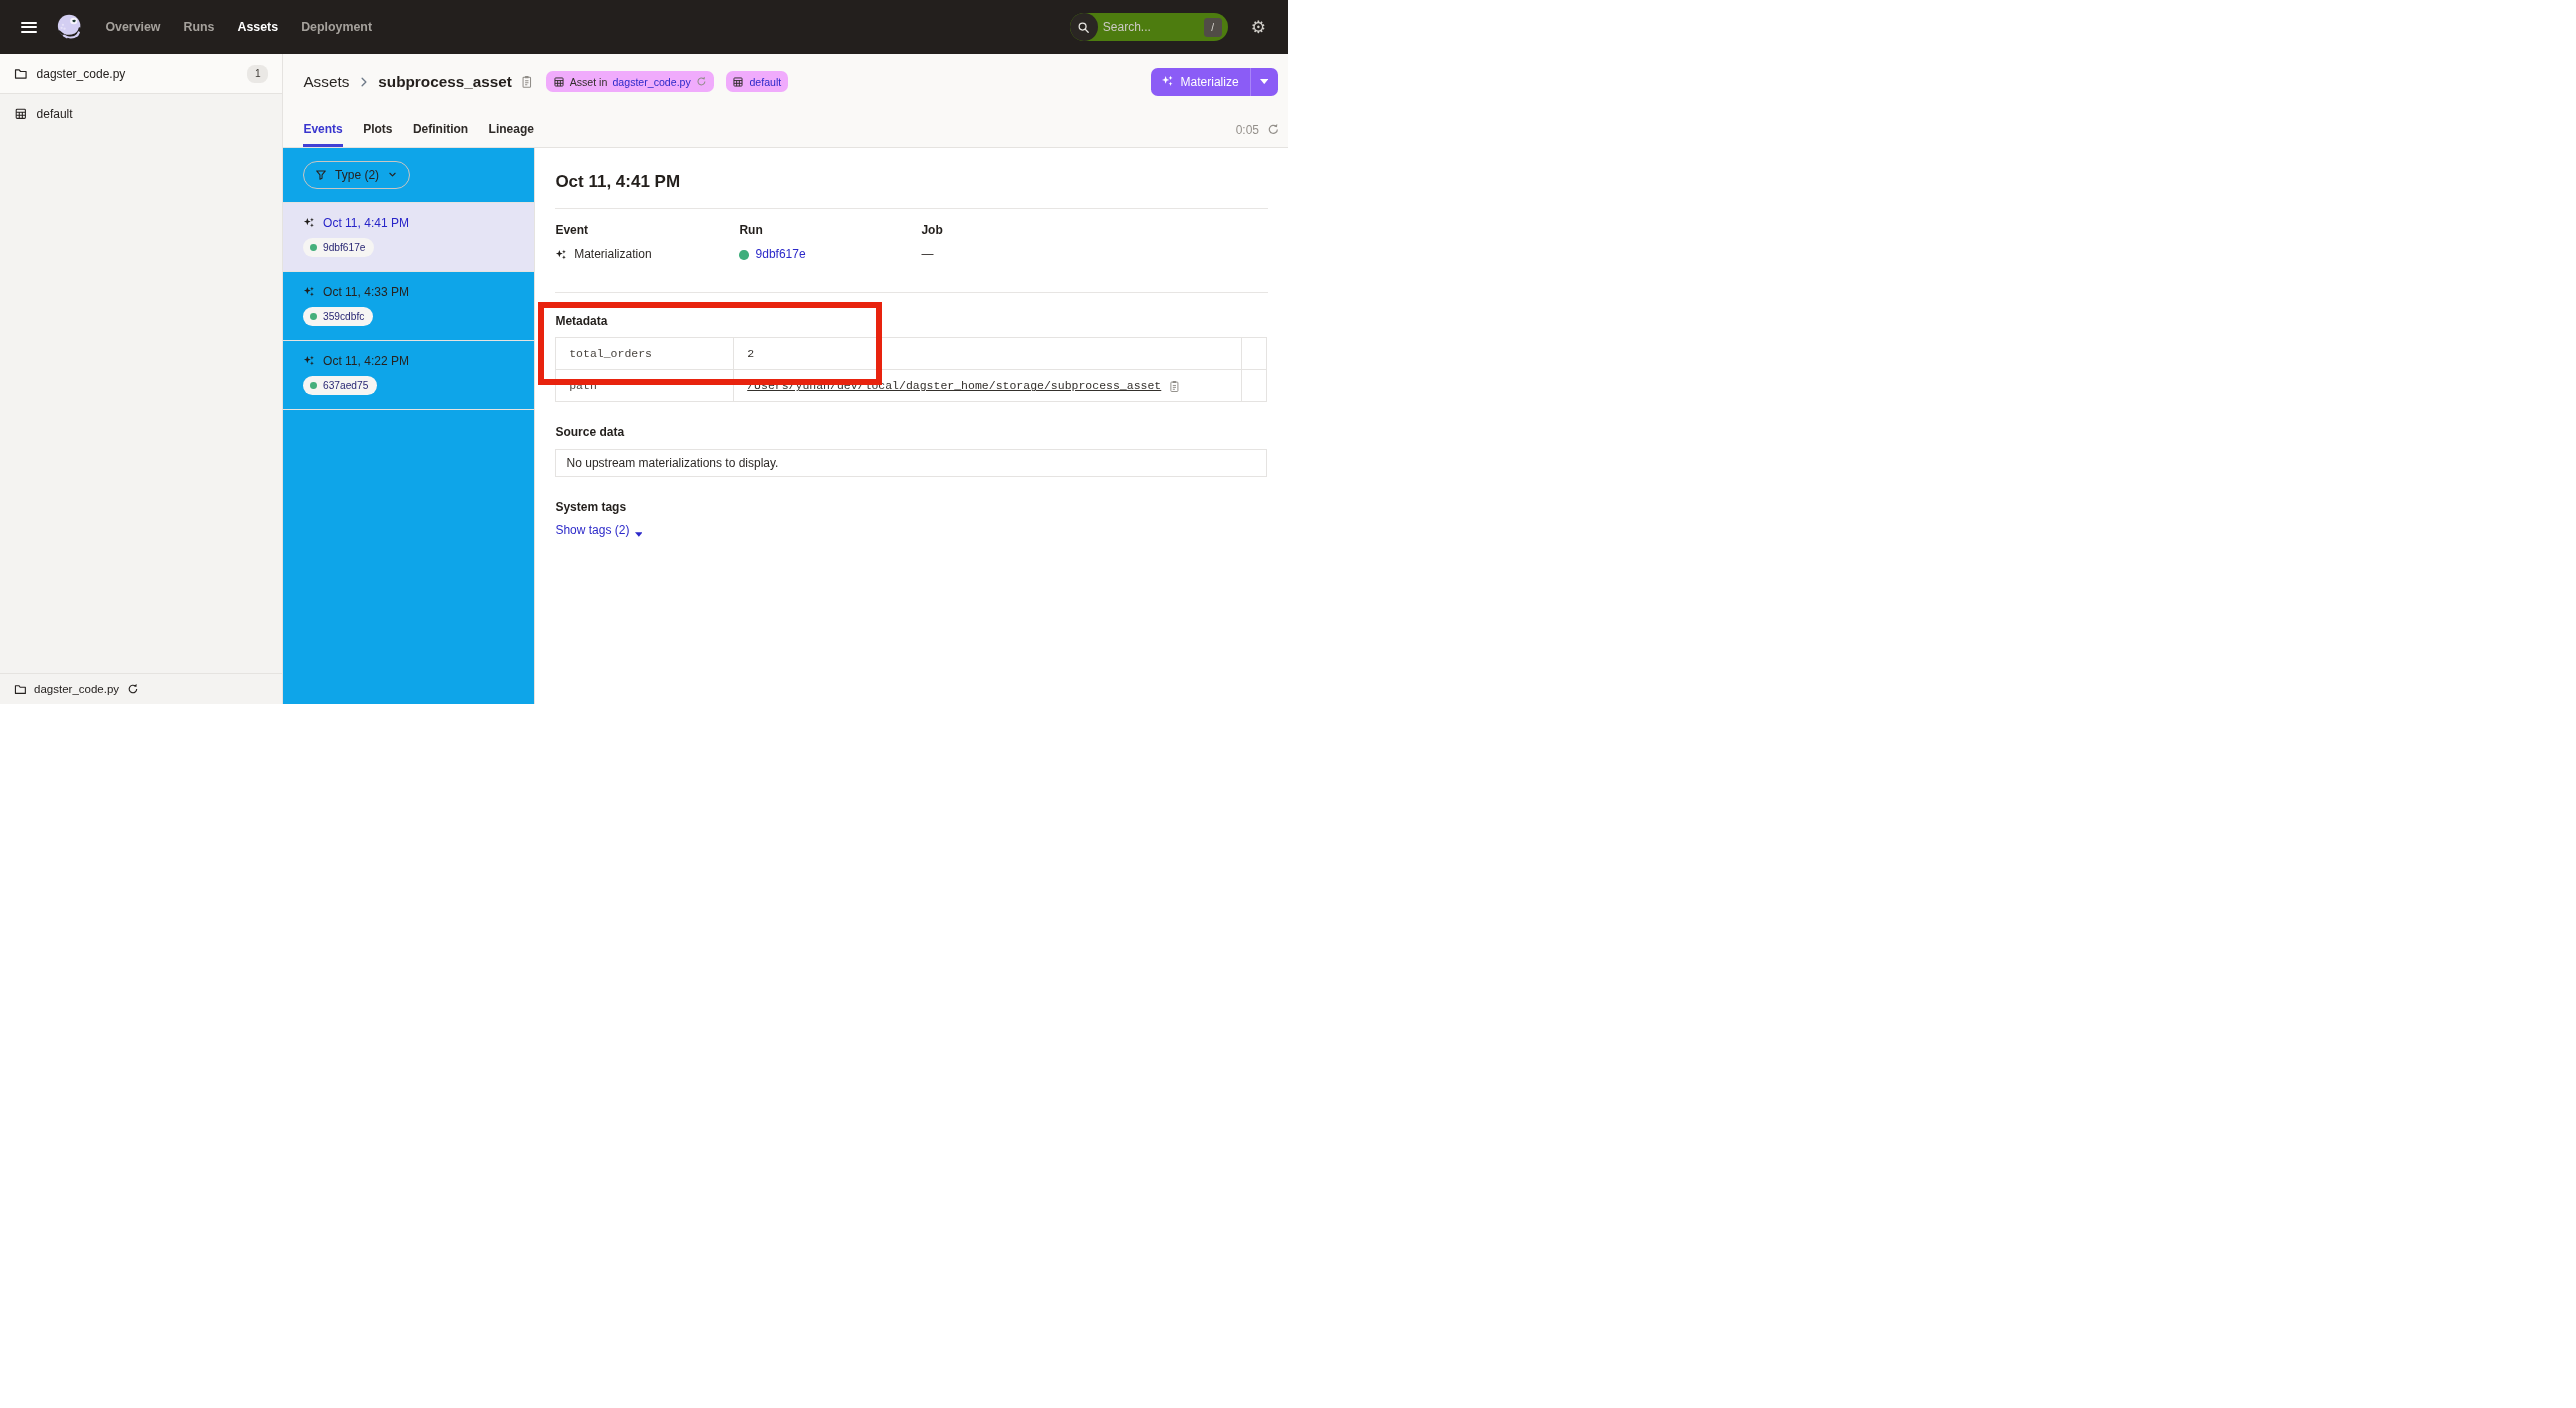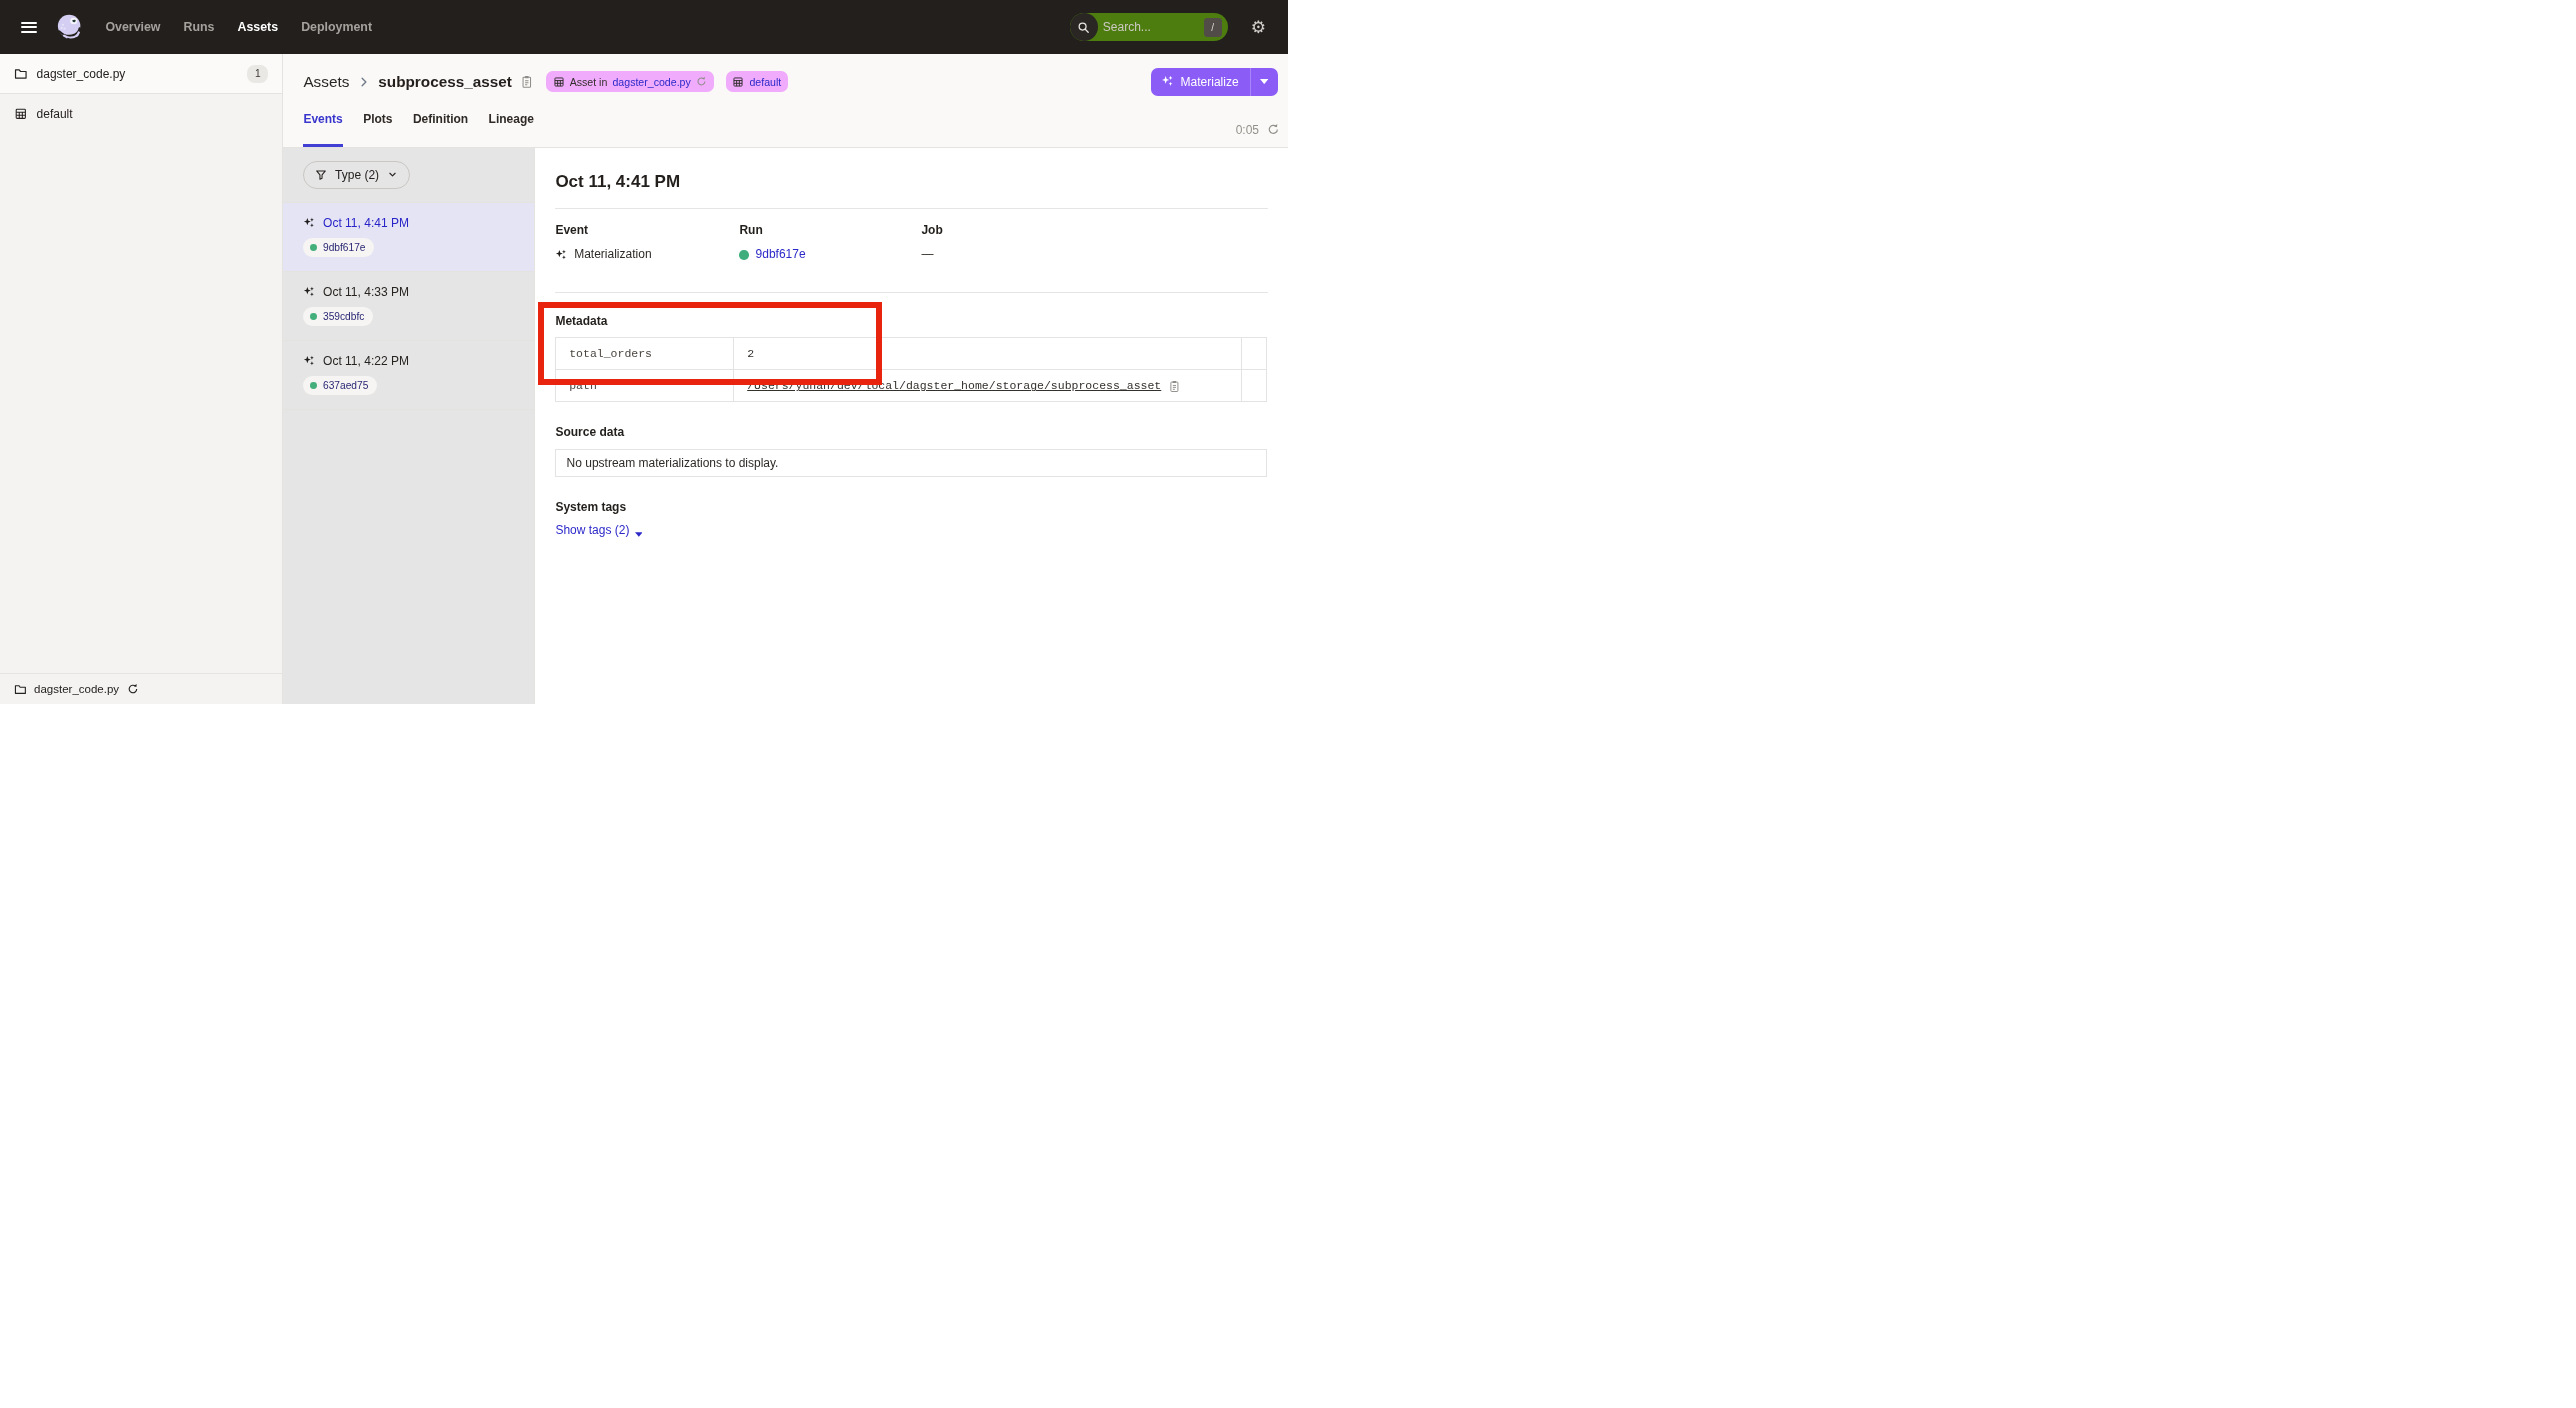--- a/index.html
+++ b/index.html
@@ -53,7 +53,7 @@
   .mat-caret { padding: 0 9.4px; display: flex; }
   .tabs-row { display: flex; align-items: flex-end; padding: 0 8.5px 0 20.4px; }
   .tabs { display: flex; gap: 20.4px; }
-  .tab { position: relative; padding-bottom: 21px; font-size: 12px; font-weight: 600; color: #2E2A27; cursor: pointer; }
+  .tab { position: relative; padding-bottom: 11px; font-size: 12px; font-weight: 600; color: #2E2A27; cursor: pointer; }
   .tab.active { color: #3936CE; }
   .tab.active::after { content: ""; position: absolute; left: 0; right: 0; bottom: 0; height: 2.6px; background: #4240D4; }
   .tabs-right { margin-left: auto; display: flex; align-items: center; gap: 7.7px; color: #94908B; font-size: 12px; padding-bottom: 10.2px; }

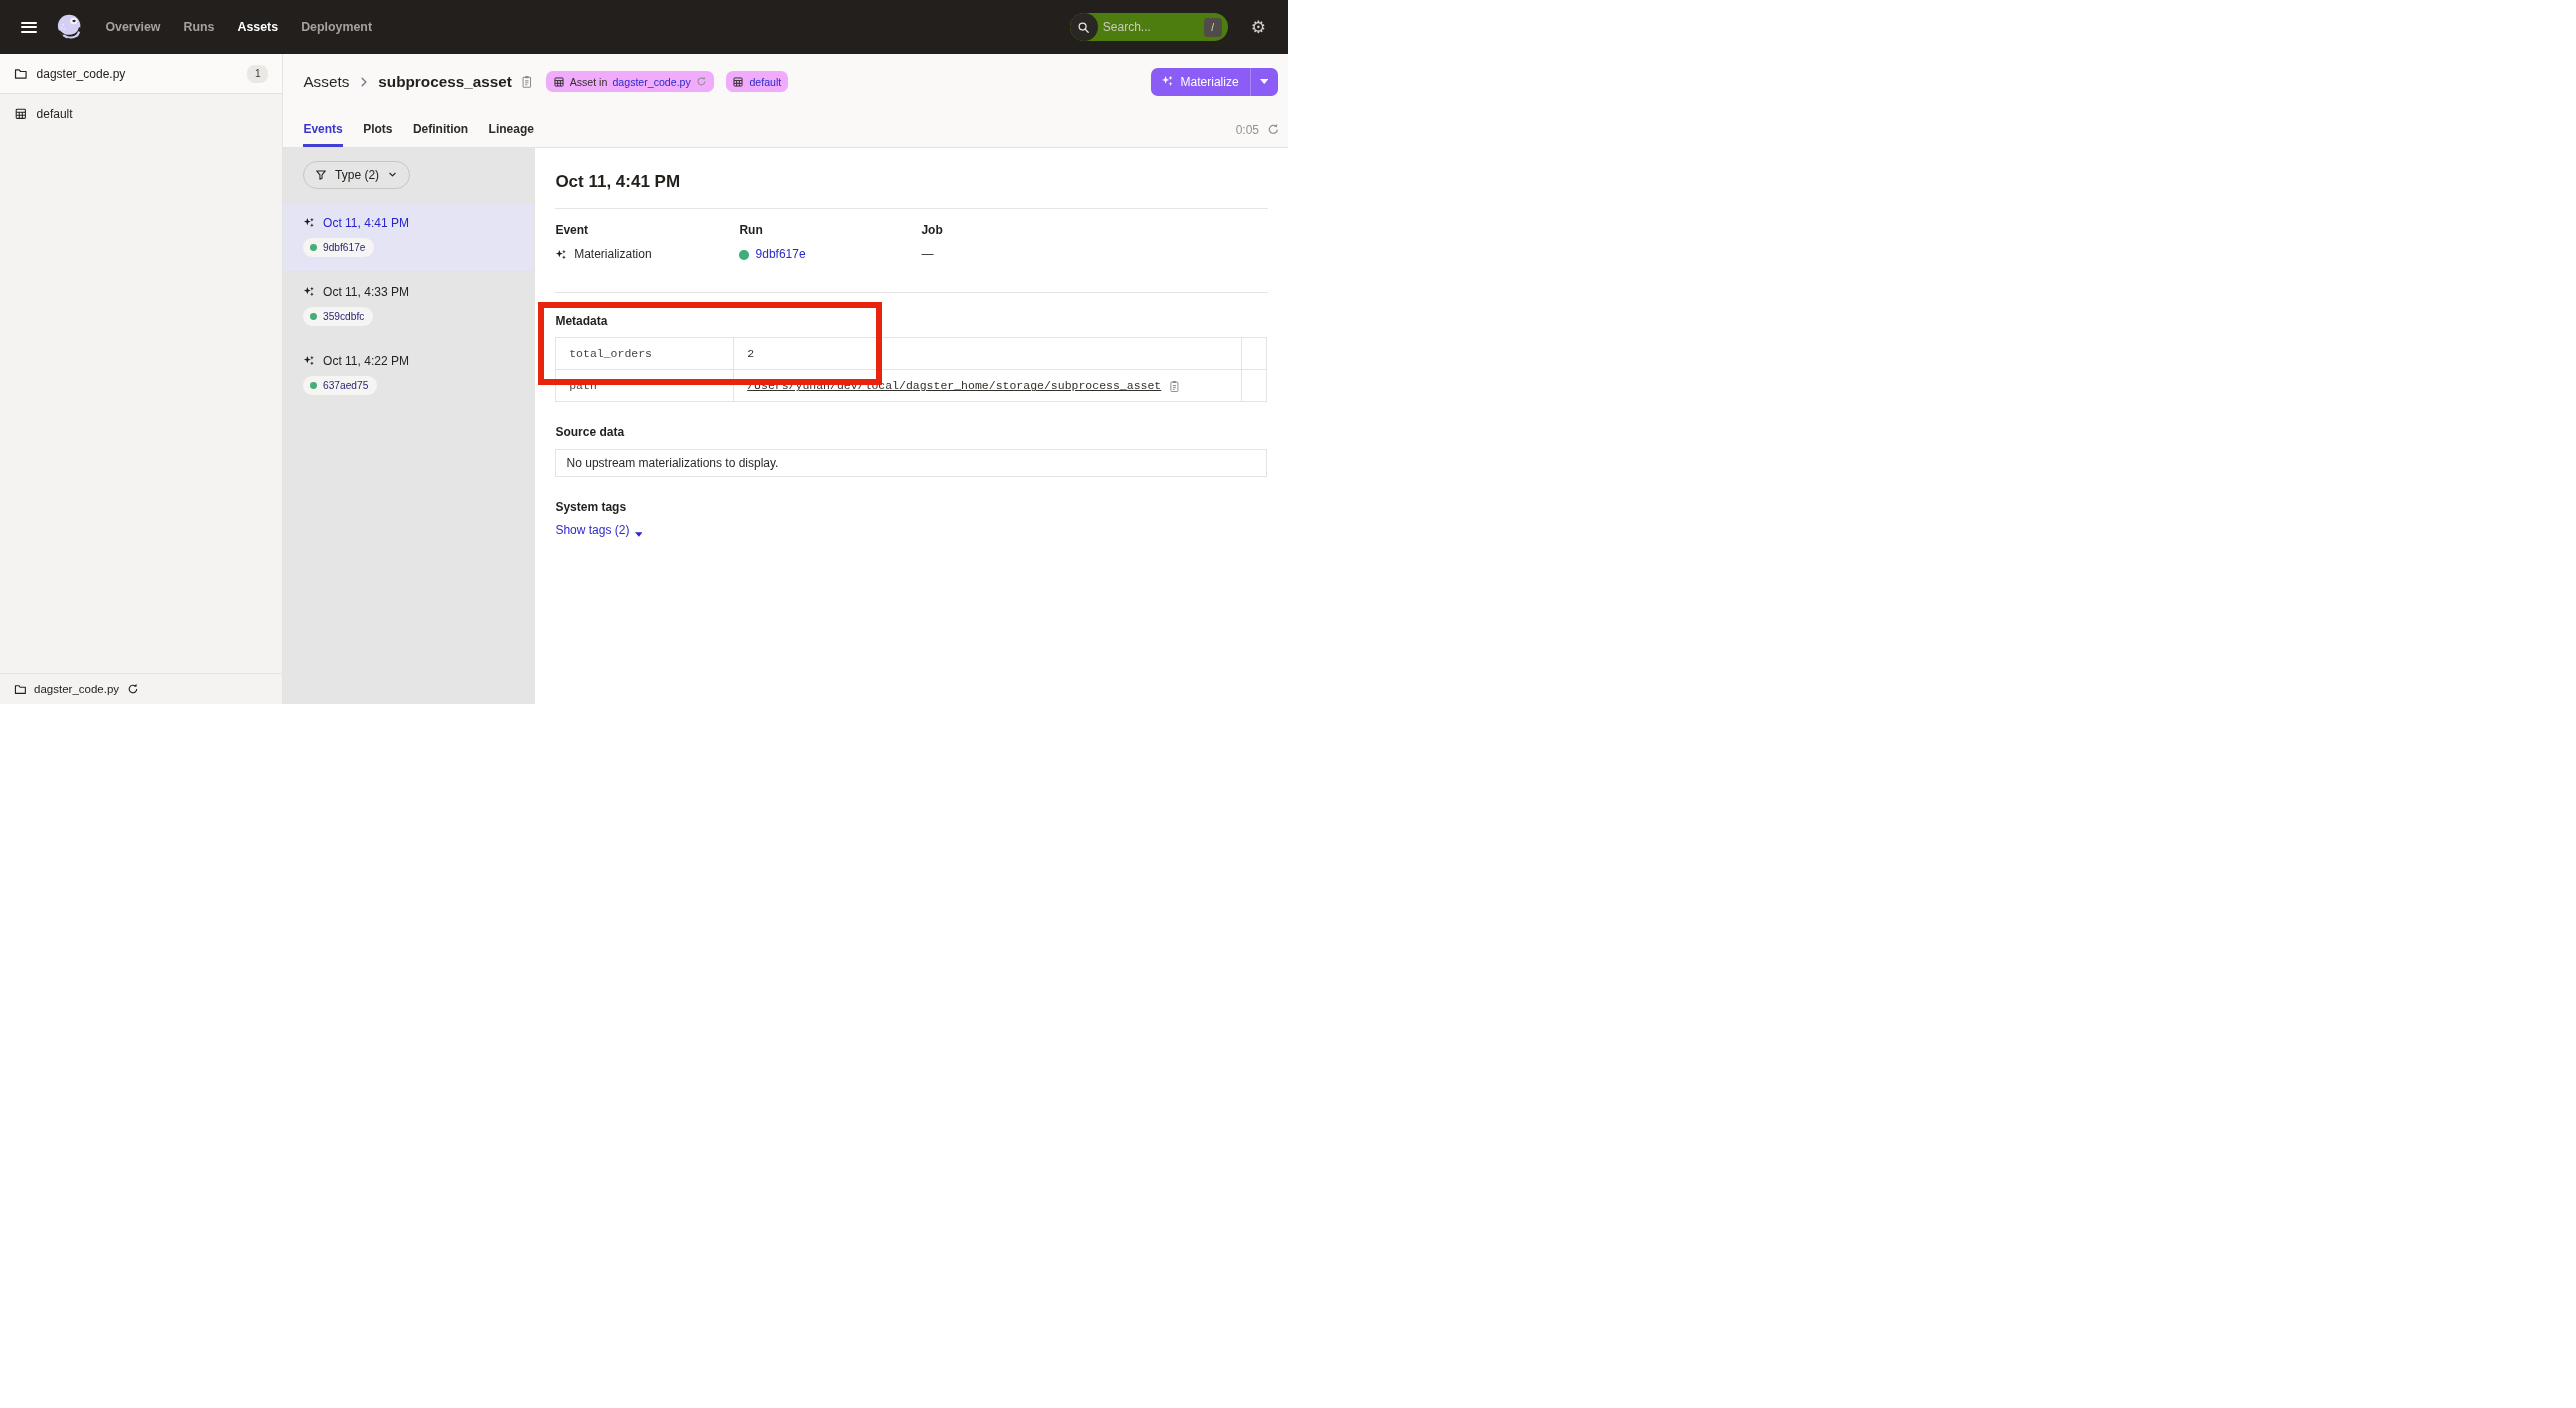--- a/index.html
+++ b/index.html
@@ -61,7 +61,7 @@
 
   
   .content { flex: 1; display: flex; min-height: 0; }
-  .events-panel { width: 252px; flex: none; background: #e5e5e5; border-right: 0.9px solid #E5E3E0; display: flex; flex-direction: column; }
+  .events-panel { width: 252px; flex: none; background: #0ea5e9; border-right: 0.9px solid #E5E3E0; display: flex; flex-direction: column; }
   .filter-bar { flex: none; padding: 12.8px 13.6px 12.8px 20.4px; border-bottom: 0.9px solid #E5E3E0; }
   .filter-pill { display: inline-flex; align-items: center; gap: 7.7px; border: 0.9px solid #C9C6C2; border-radius: 14.5px; height: 28px; padding: 0 11px; font-size: 12px; color: #262220; background: transparent; cursor: pointer; font-family: "Liberation Sans", sans-serif; }
   .filter-pill .ficon { display: flex; color: #262220; }

